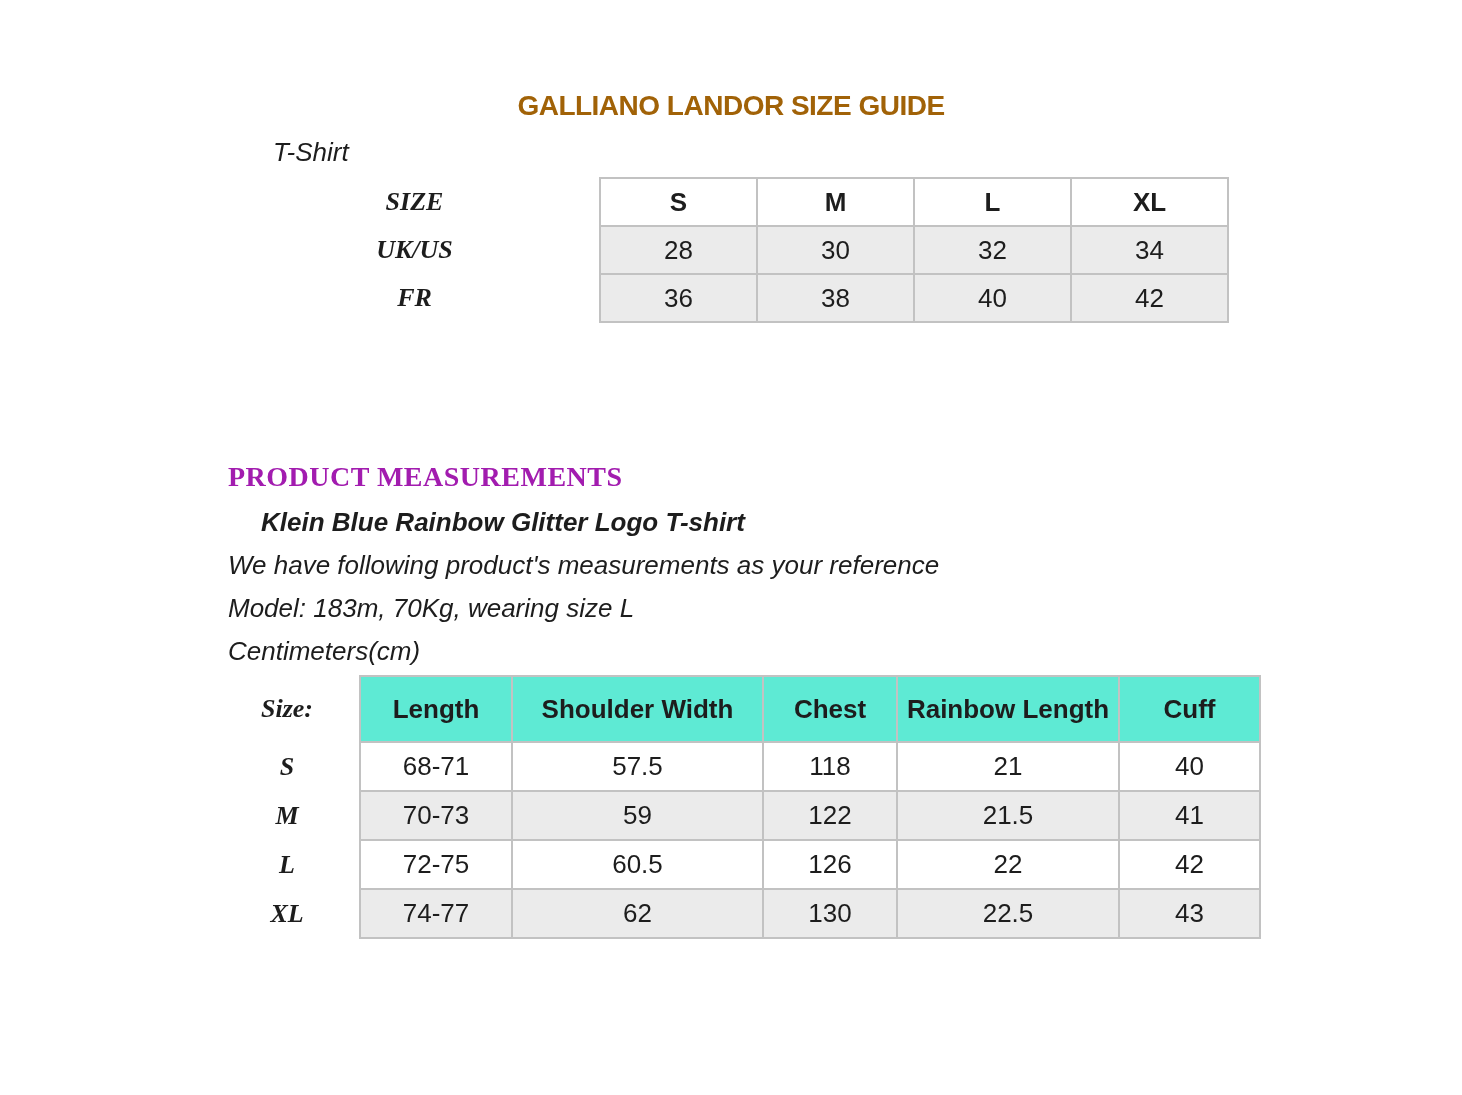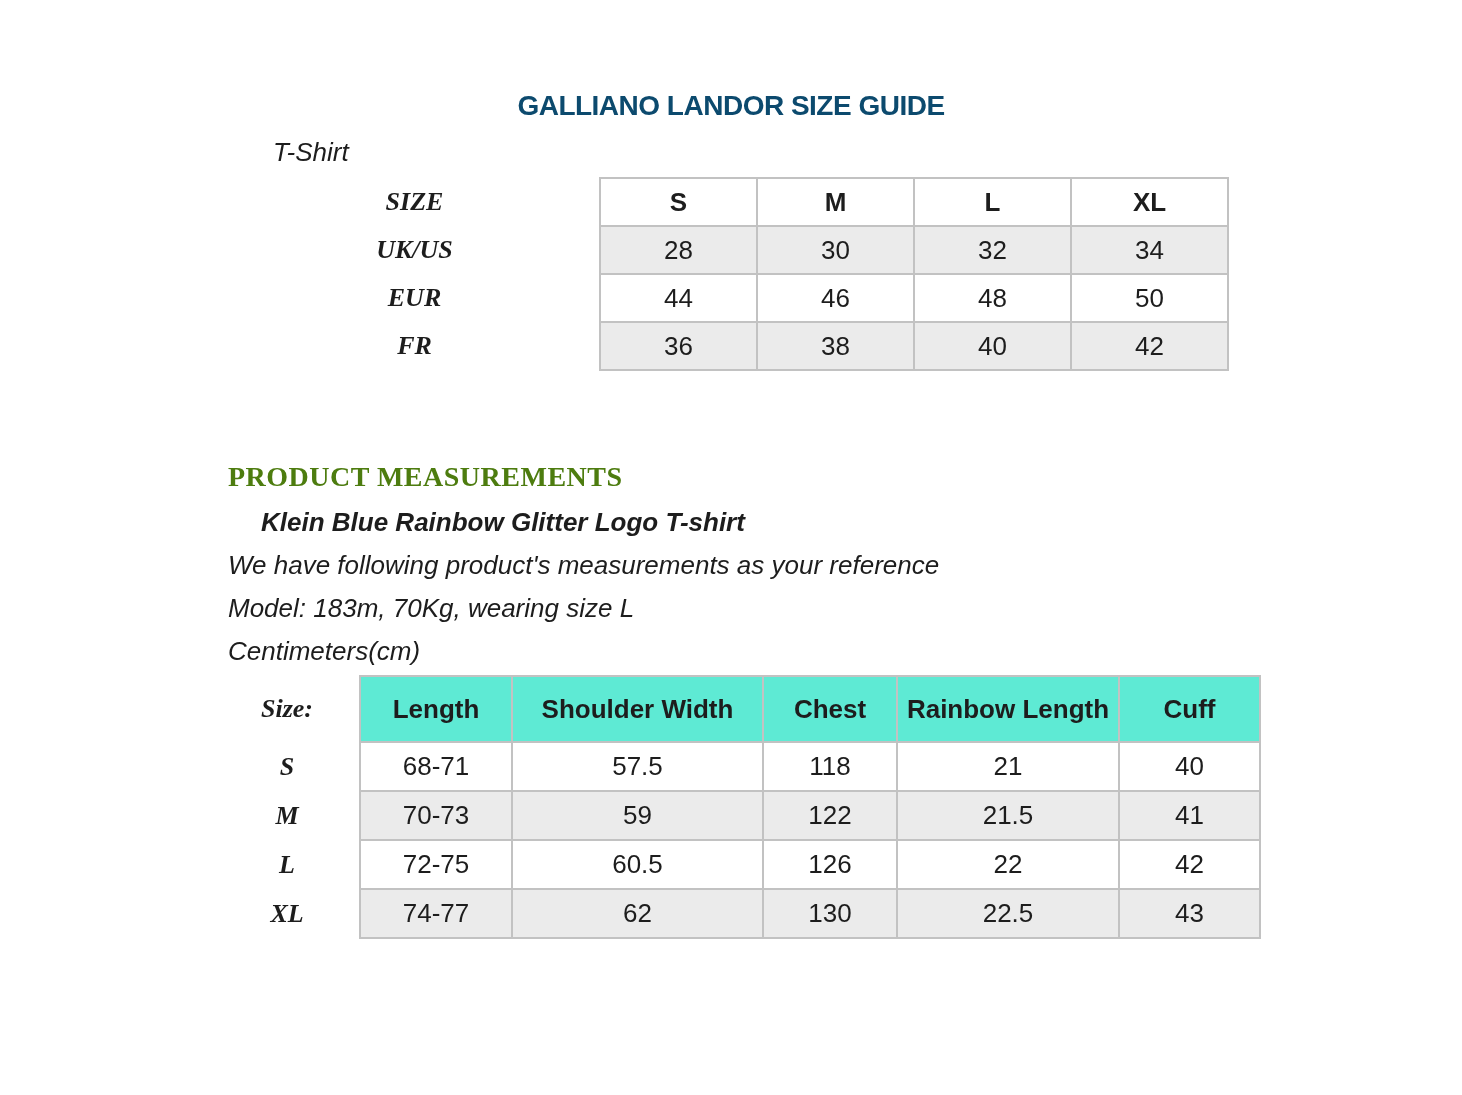--- a/index.html
+++ b/index.html
@@ -22,7 +22,7 @@
     font-weight: 700;
     font-size: 28px;
     letter-spacing: -0.5px;
-    color: #0c4a6e;
+    color: #a16207;
   }
   .product-type {
     position: absolute;

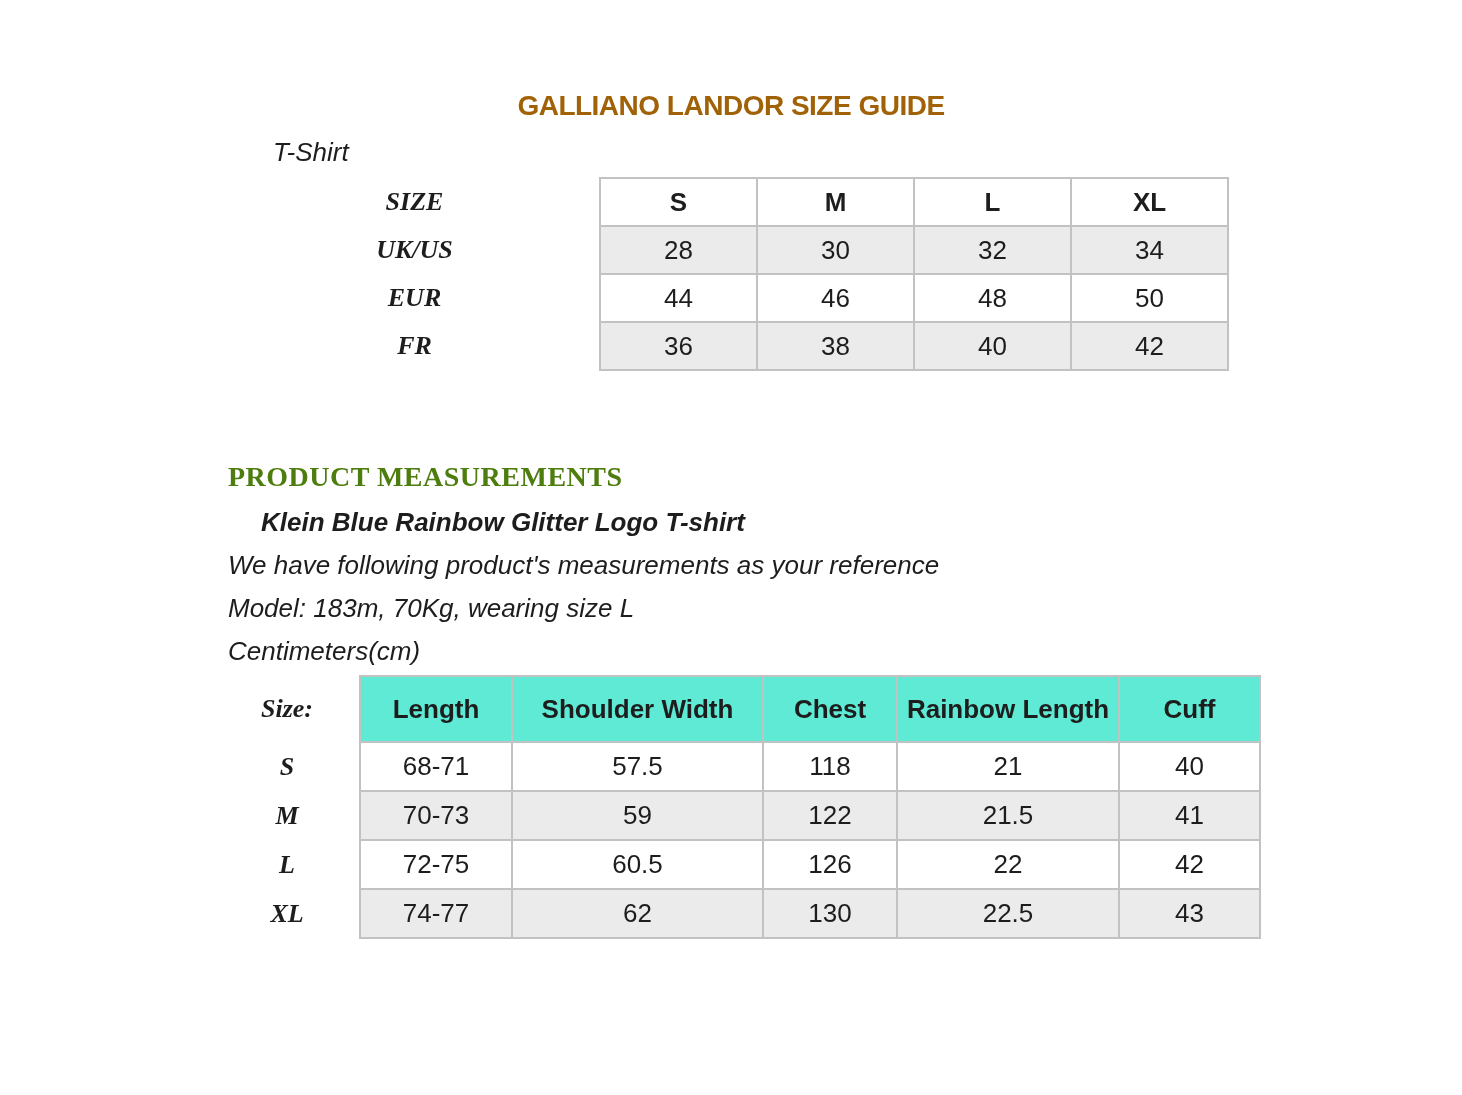--- a/index.html
+++ b/index.html
@@ -113,13 +113,6 @@
         <td>32</td>
         <td>34</td>
       </tr>
-      <tr>
-        <td class="label">EUR</td>
-        <td>44</td>
-        <td>46</td>
-        <td>48</td>
-        <td>50</td>
-      </tr>
       <tr class="shade">
         <td class="label">FR</td>
         <td>36</td>

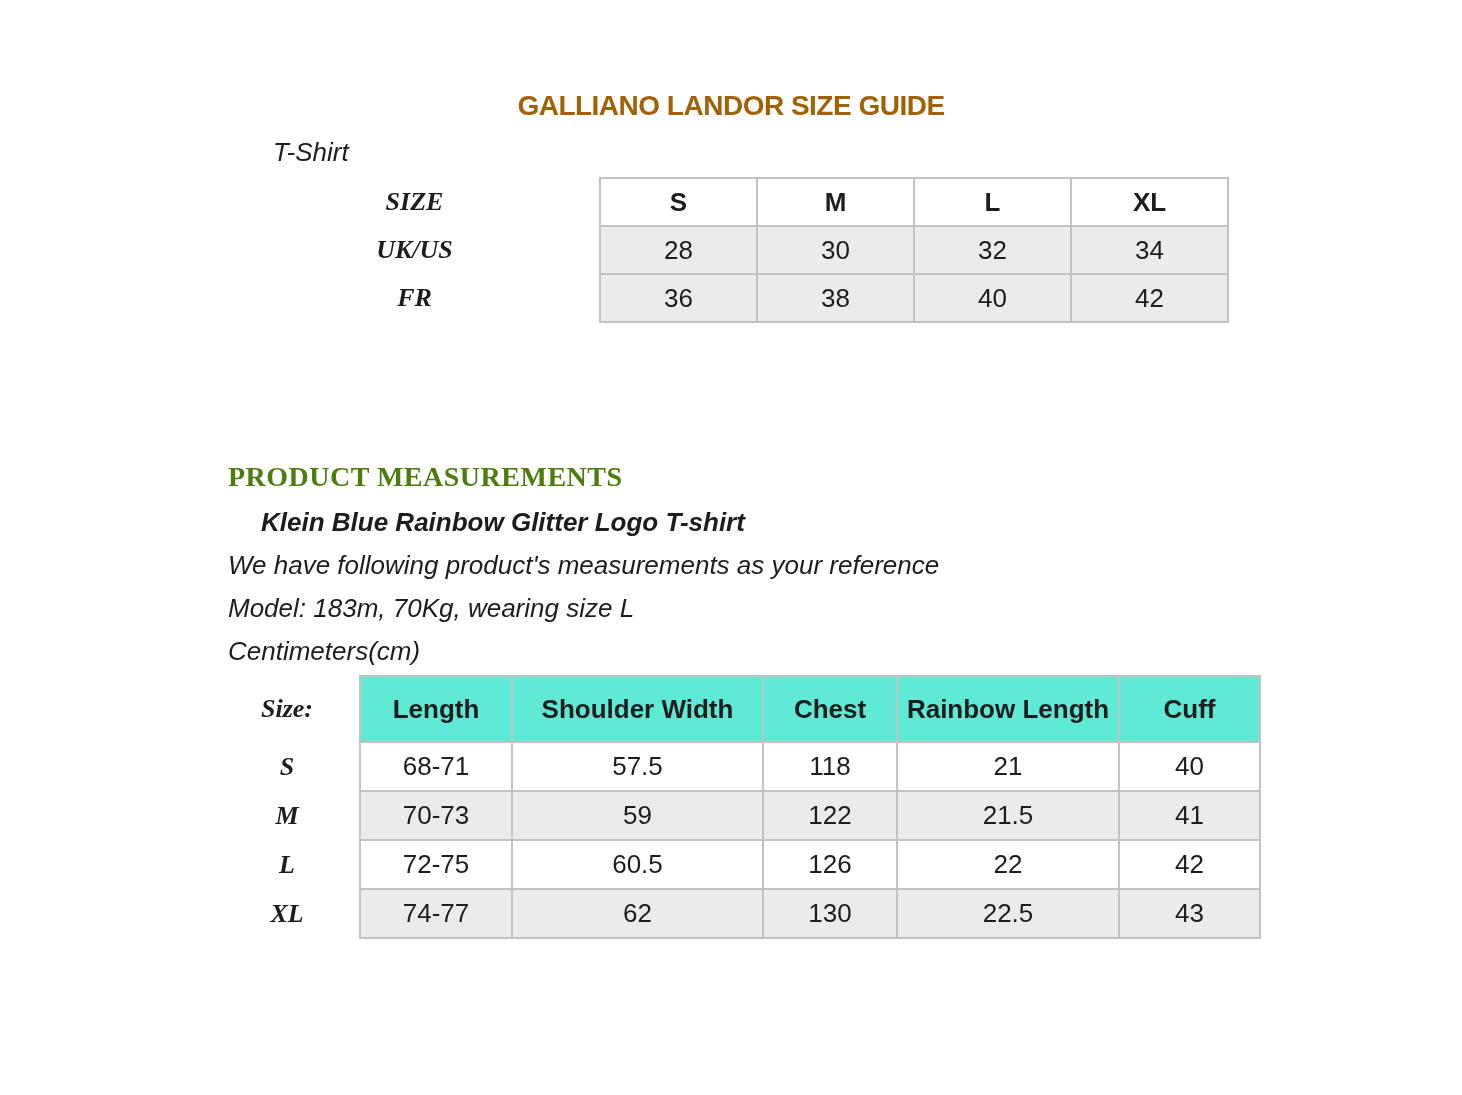--- a/index.html
+++ b/index.html
@@ -38,7 +38,7 @@
     font-weight: 700;
     font-size: 28px;
     letter-spacing: 0.5px;
-    color: #4d7c0f;
+    color: #a21caf;
   }
   .pm-product {
     position: absolute;

